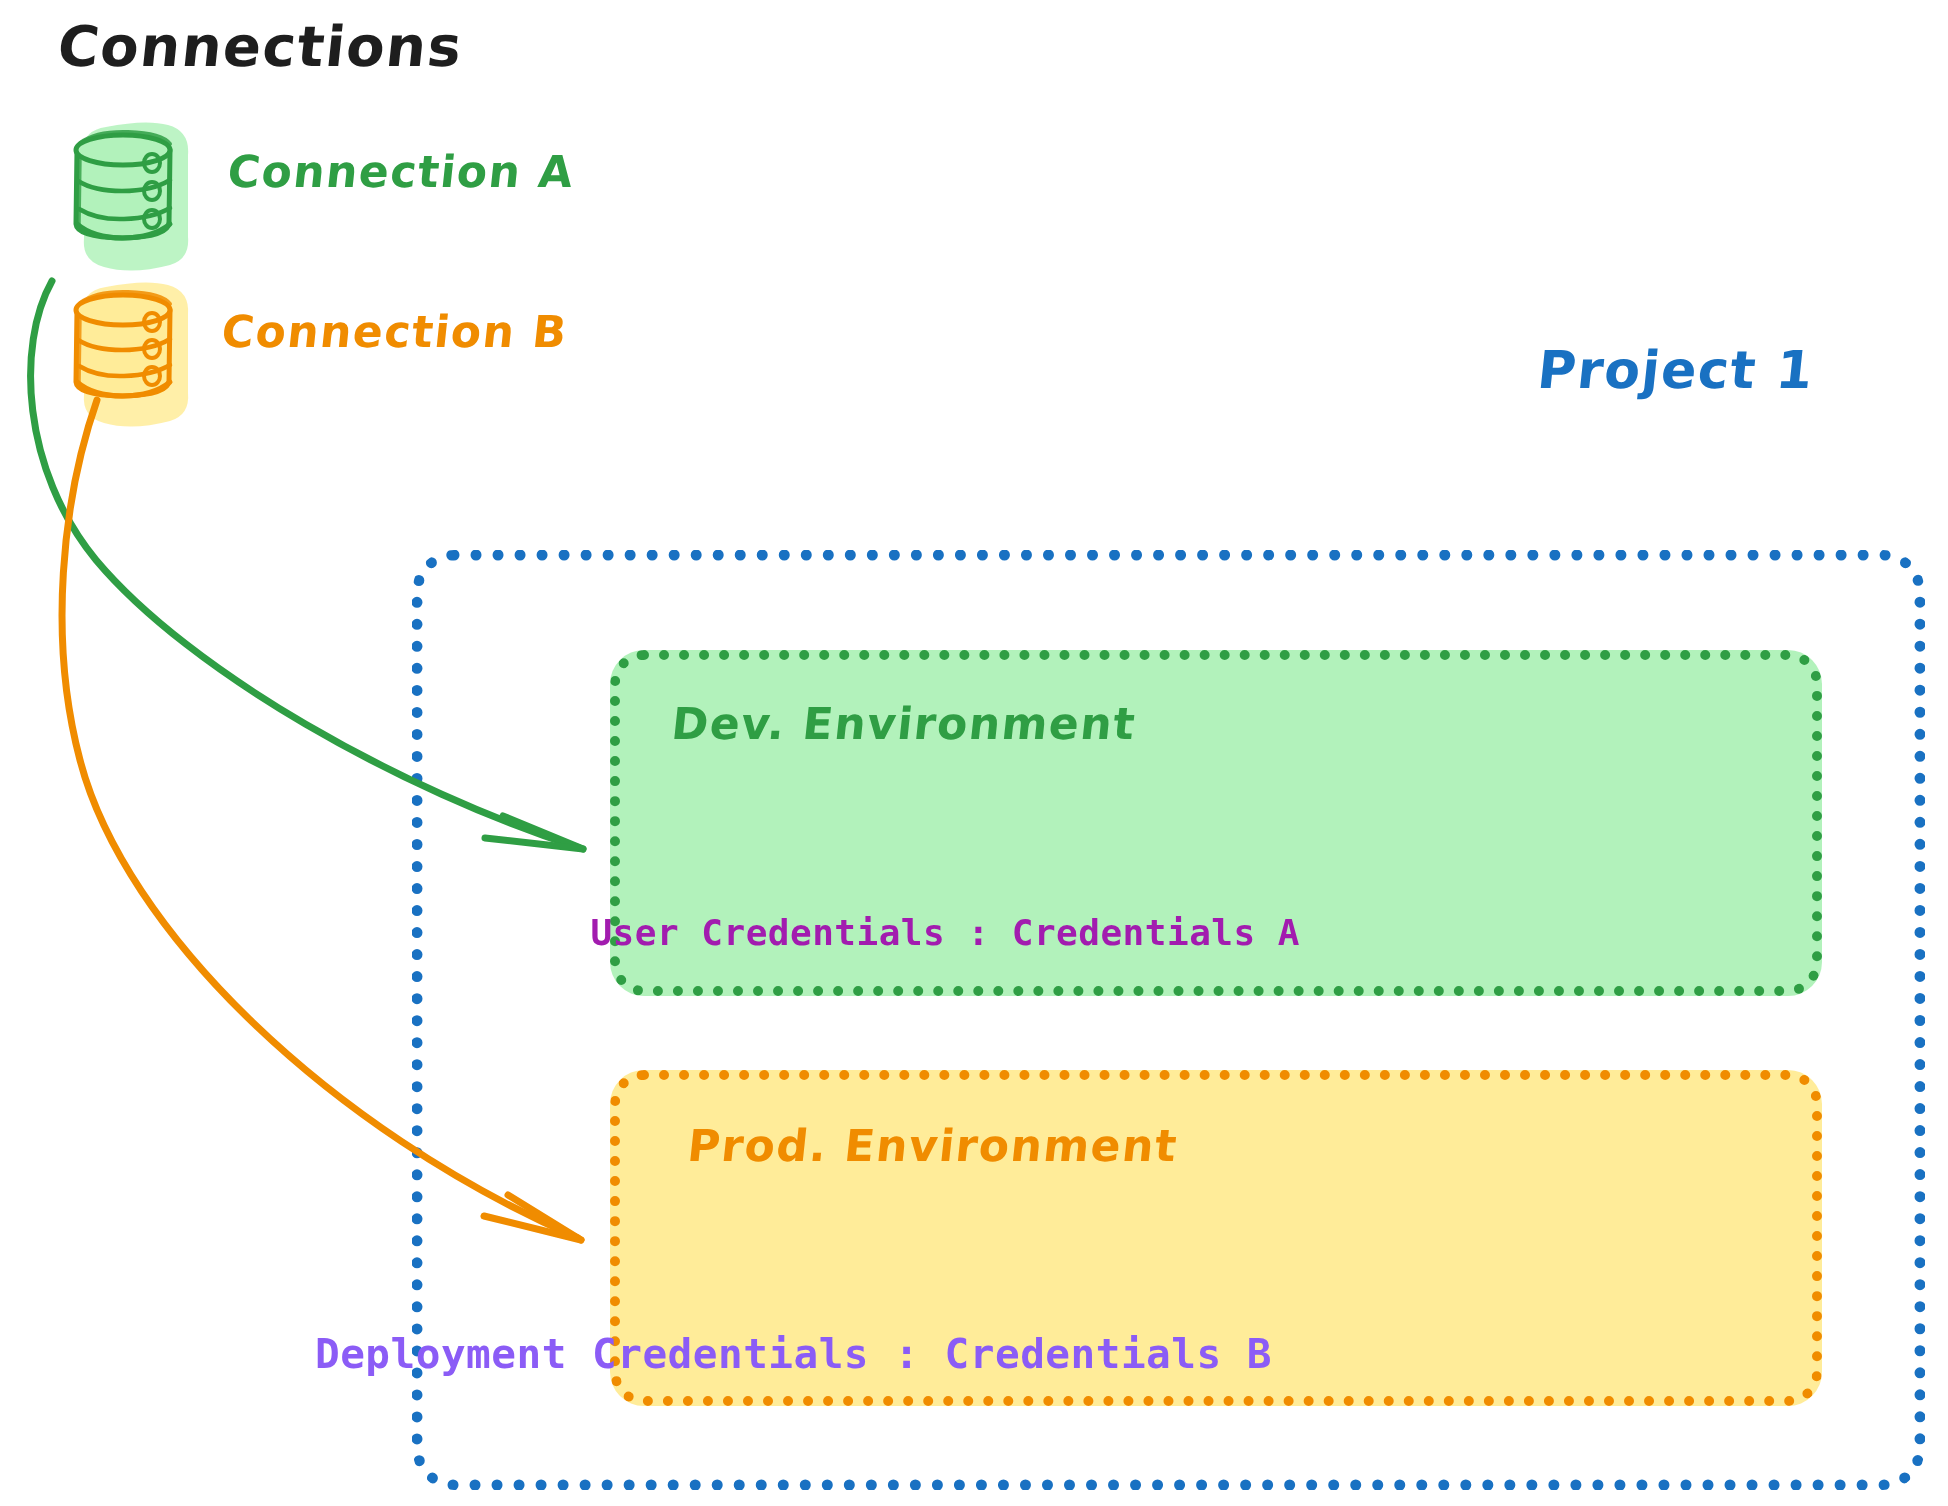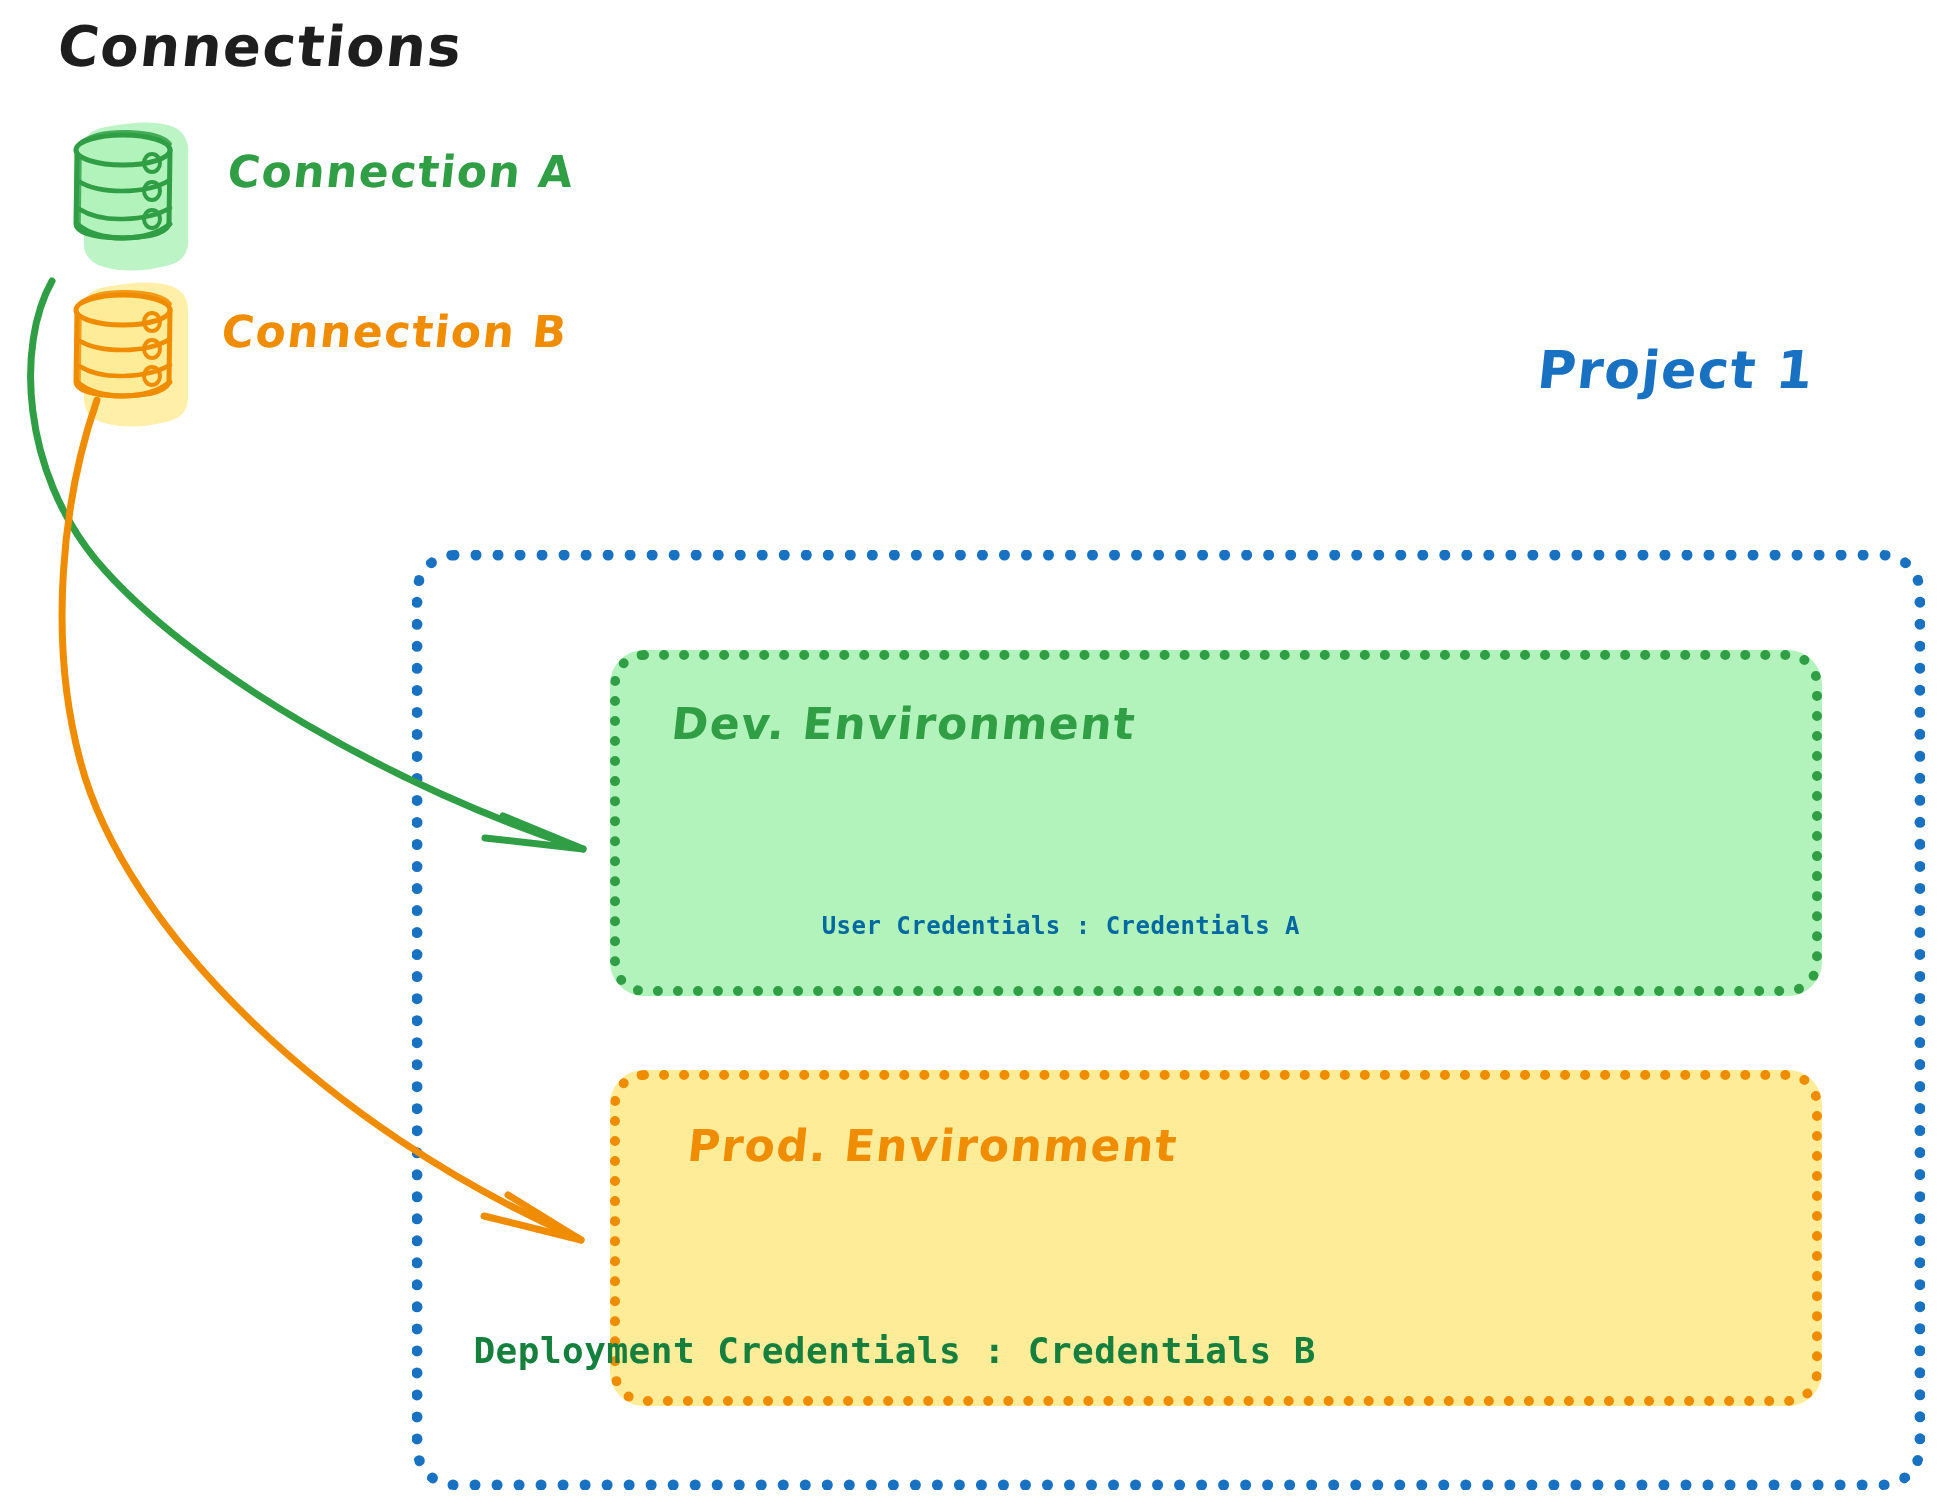--- a/index.html
+++ b/index.html
@@ -66,8 +66,8 @@
   }
   #label-dev-credentials {
     right: 648px; top: 912px;
-    font-size: 24px;
-    color: #0369a1;
+    font-size: 36px;
+    color: #a21caf;
   }
   #label-prod-credentials {
     right: 632px; top: 1330px;

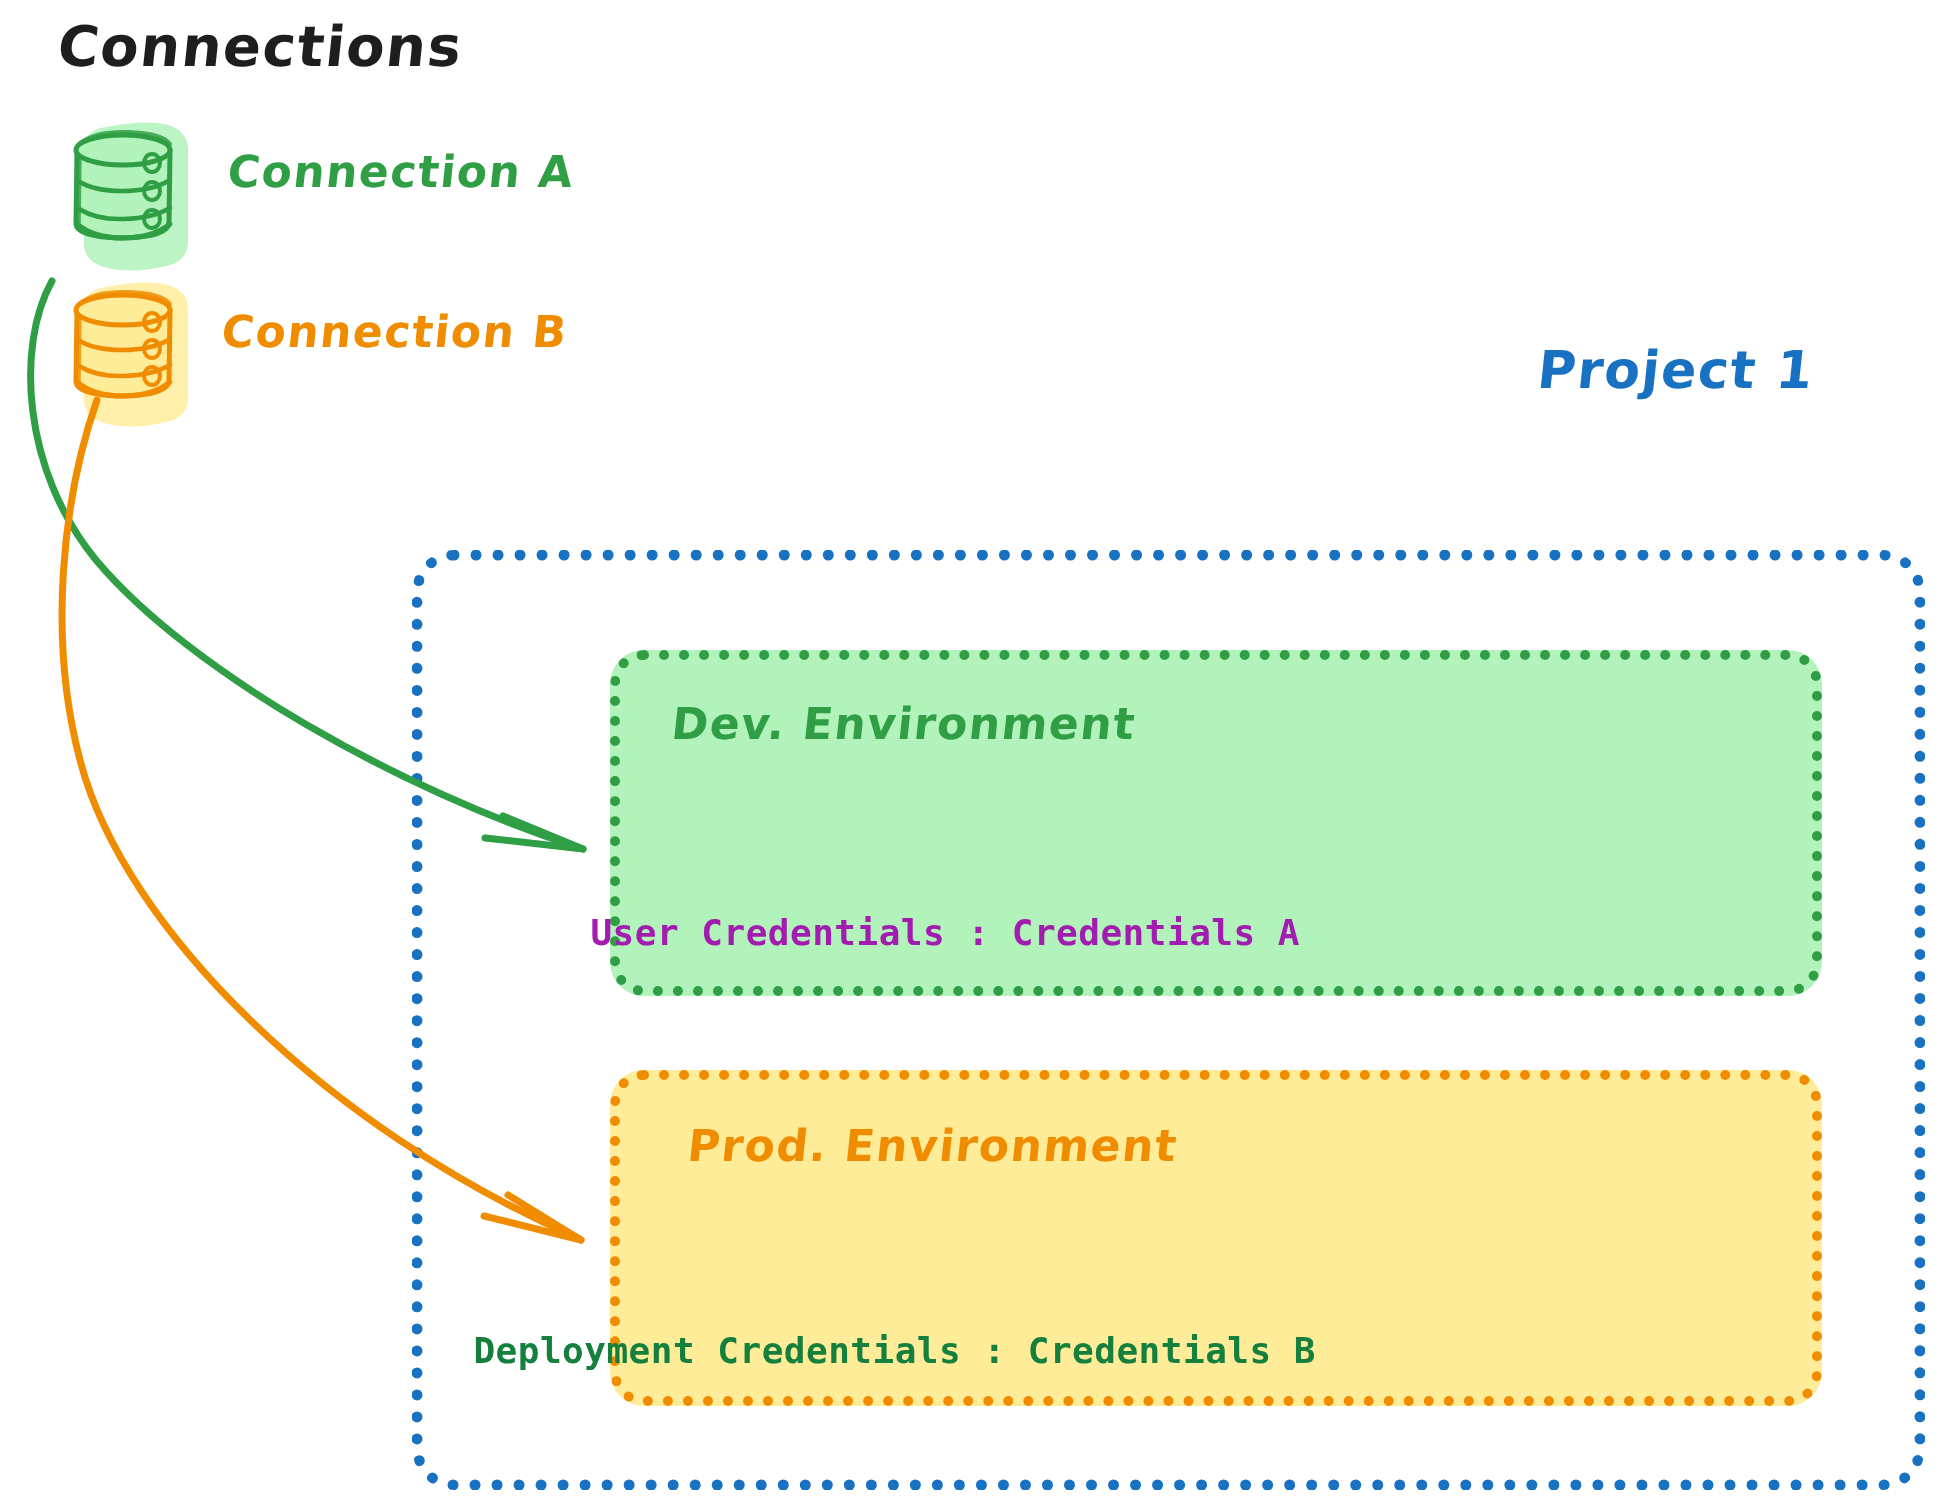--- a/index.html
+++ b/index.html
@@ -70,9 +70,9 @@
     color: #a21caf;
   }
   #label-prod-credentials {
-    right: 632px; top: 1330px;
-    font-size: 36px;
-    color: #15803d;
+    right: 676px; top: 1330px;
+    font-size: 41px;
+    color: #8b5cf6;
   }
 
   

